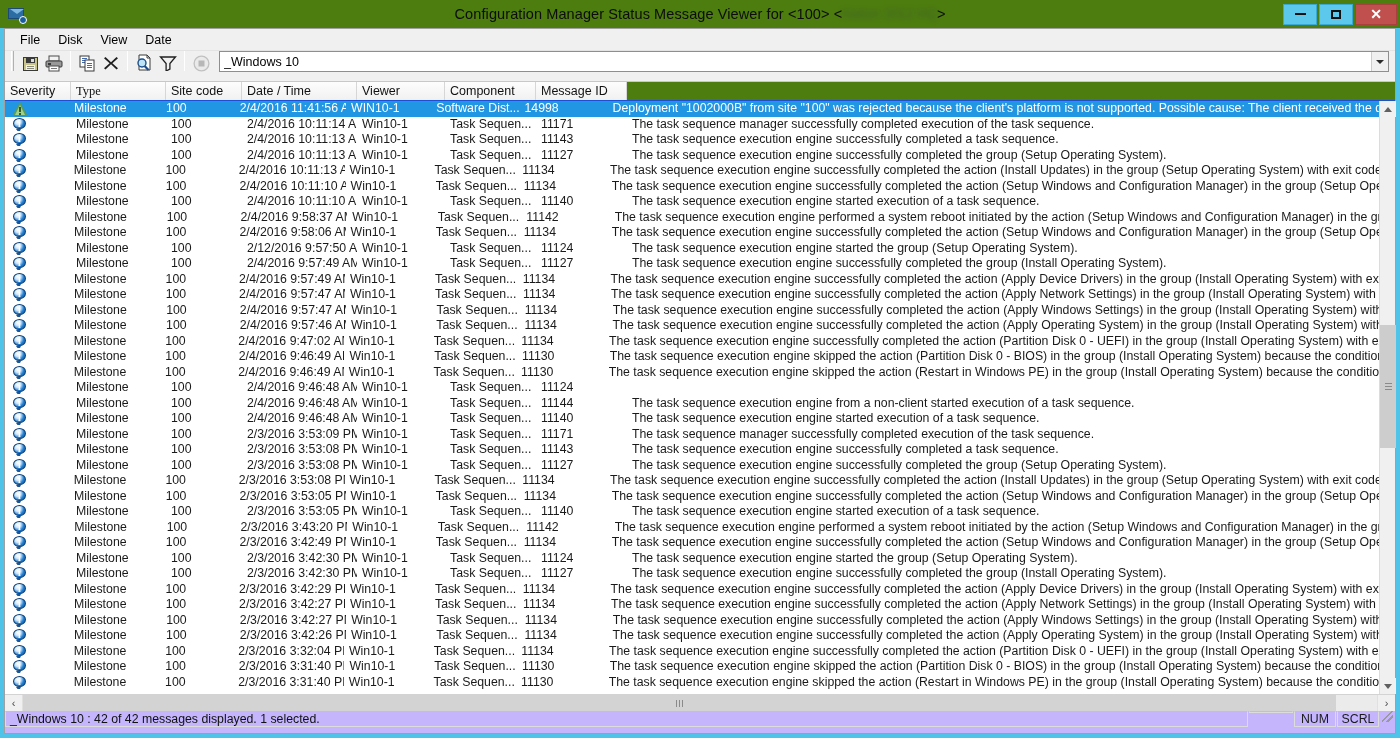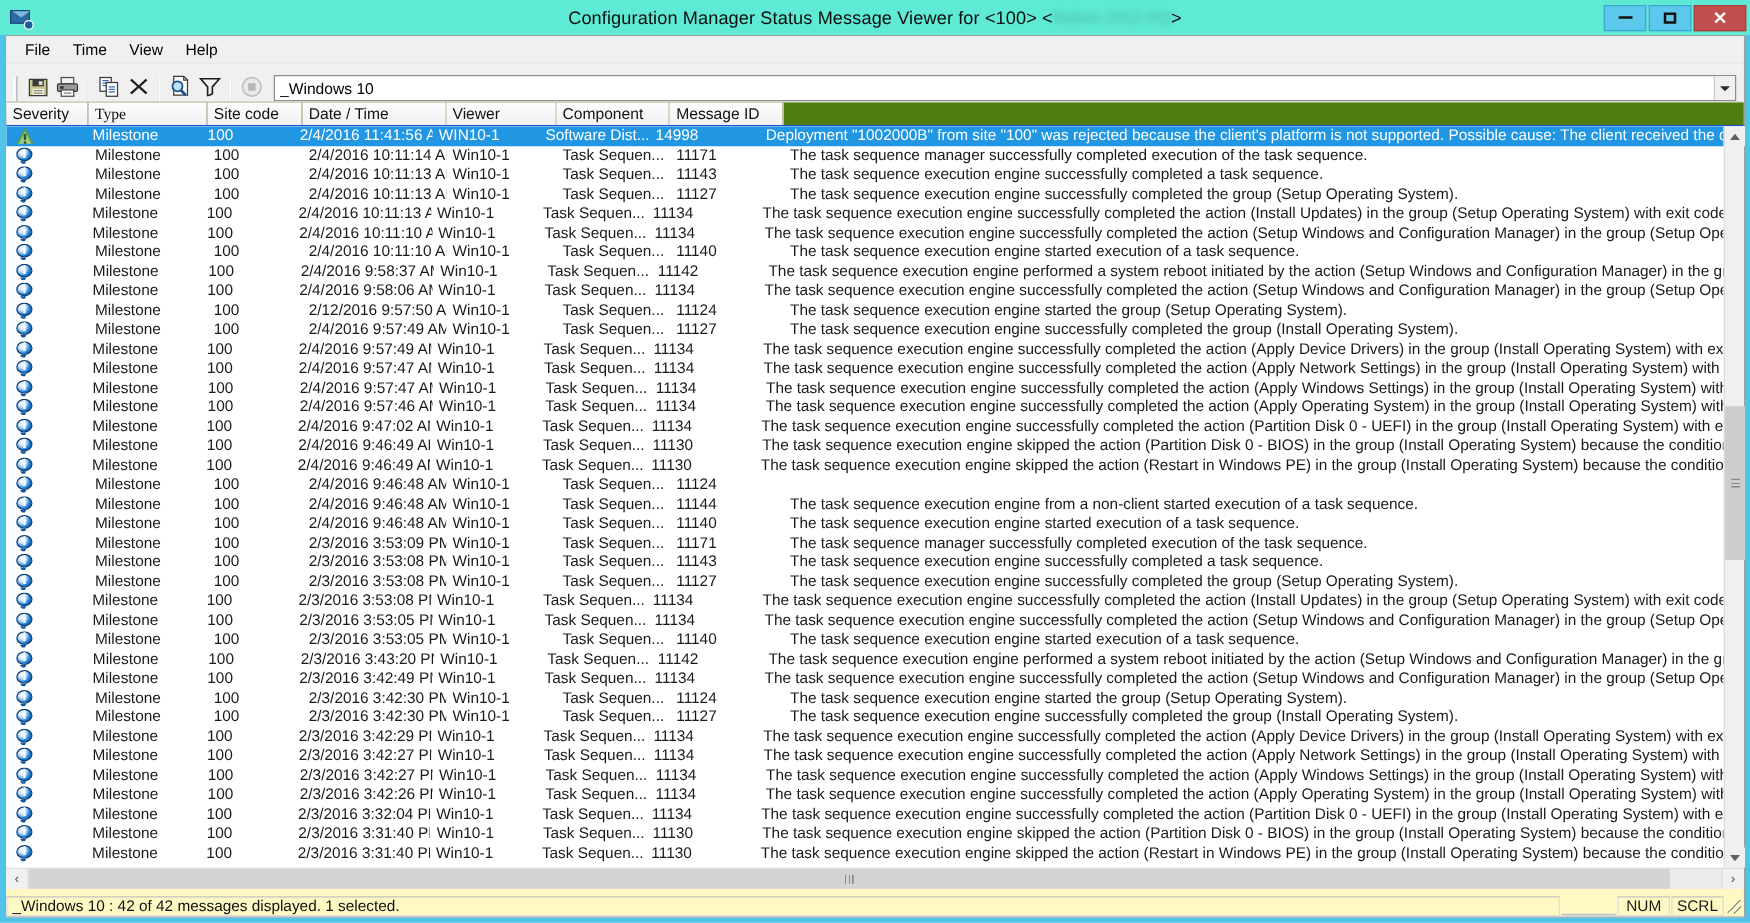--- a/index.html
+++ b/index.html
@@ -21,7 +21,7 @@
   
   .titlebar {
     height: 28px;
-    background: #5eead4;
+    background: #4d7c0f;
     display: flex;
     align-items: center;
     position: relative;

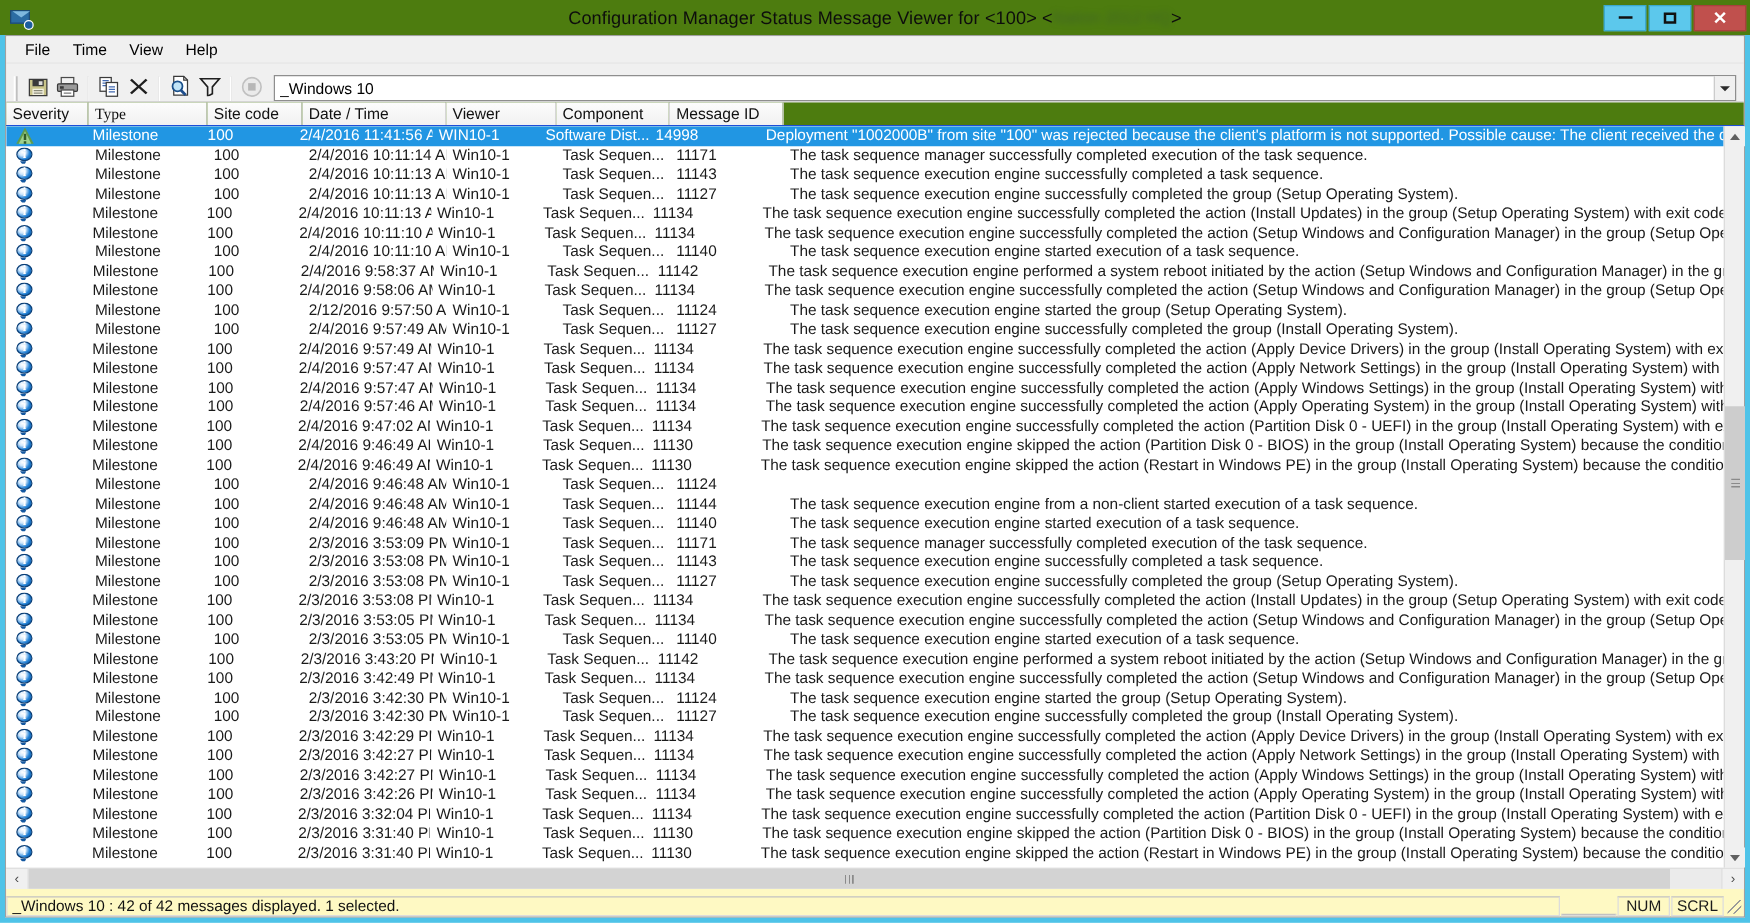--- a/index.html
+++ b/index.html
@@ -462,7 +462,7 @@
 
     <div class="menubar">
       <div class="menu-item">File</div>
-      <div class="menu-item">Time</div>
+      <div class="menu-item">Disk</div>
       <div class="menu-item">View</div>
       <div class="menu-item">Help</div>
     </div>

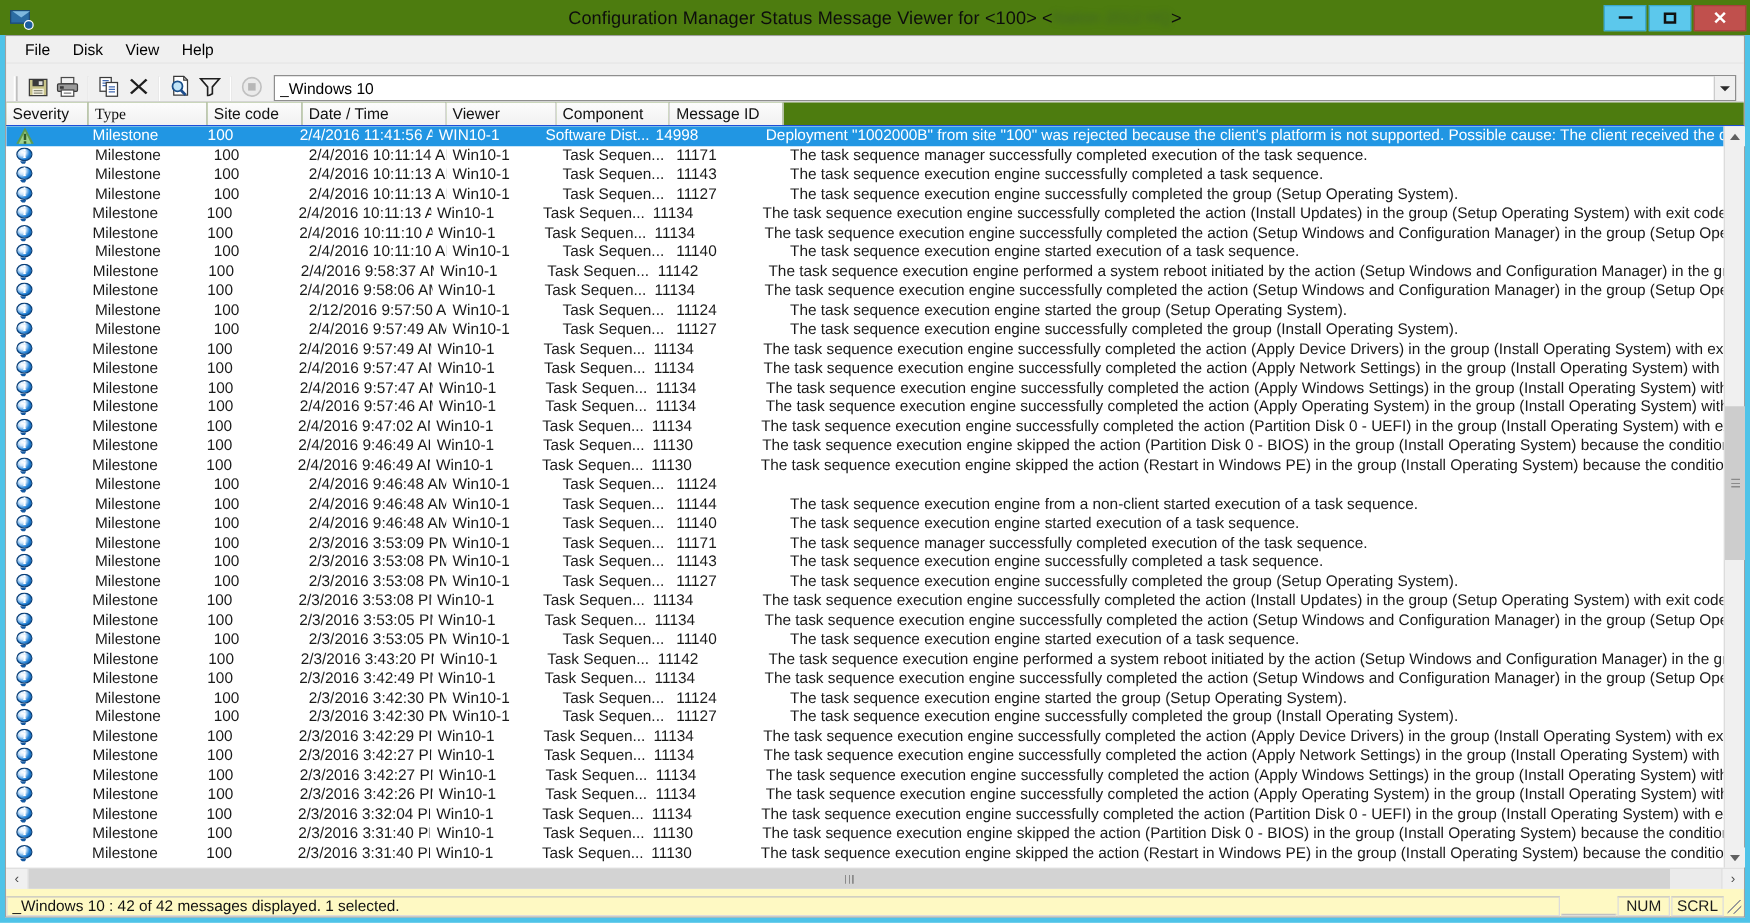--- a/index.html
+++ b/index.html
@@ -464,7 +464,7 @@
       <div class="menu-item">File</div>
       <div class="menu-item">Disk</div>
       <div class="menu-item">View</div>
-      <div class="menu-item">Help</div>
+      <div class="menu-item">Date</div>
     </div>
 
     <div class="toolbar">

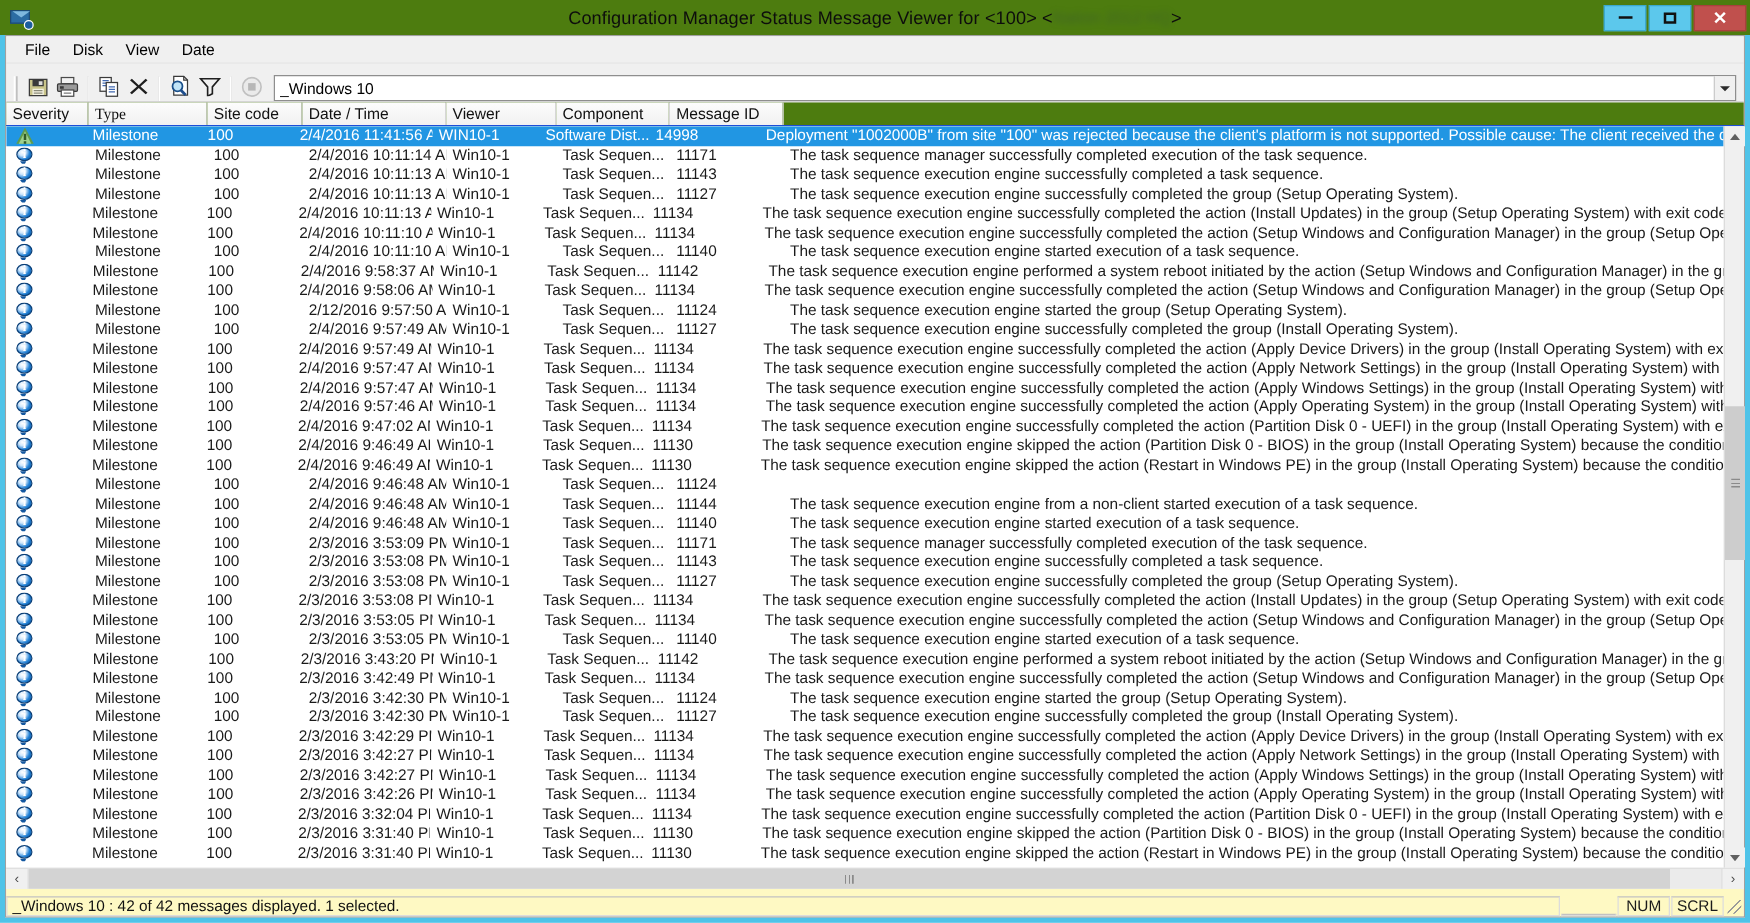--- a/index.html
+++ b/index.html
@@ -130,7 +130,7 @@
     height: 30px;
     background: #f0f0f0;
     display: flex;
-    align-items: flex-end;
+    align-items: flex-start;
     padding: 0 4px;
     flex: 0 0 30px;
   }

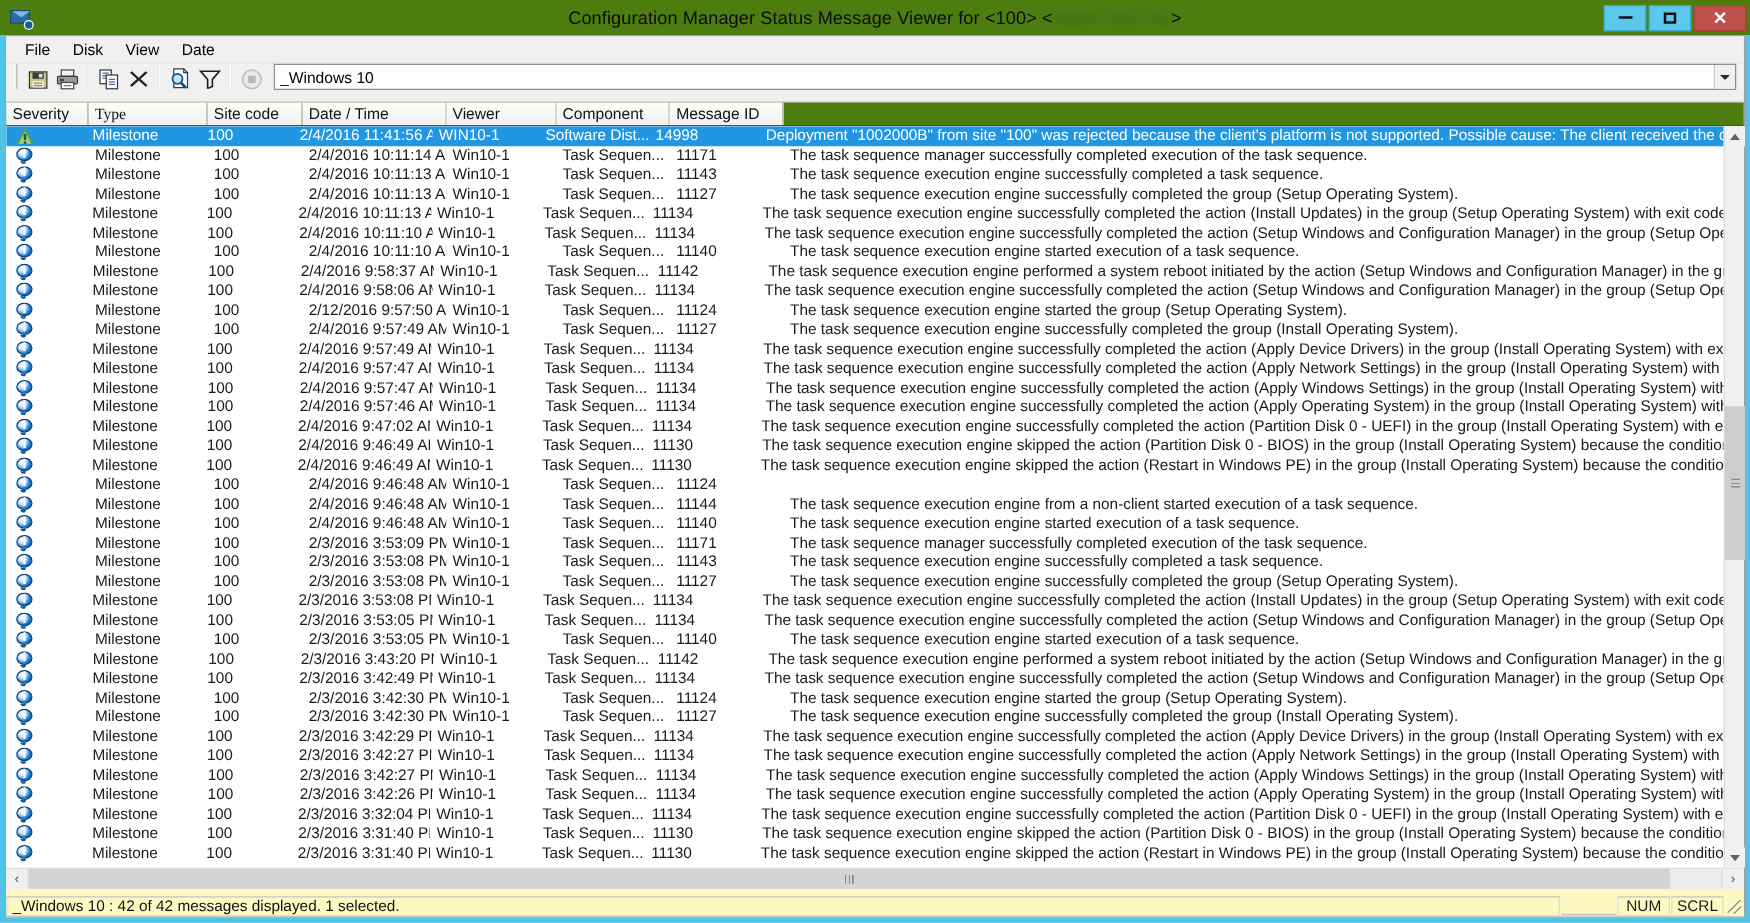--- a/index.html
+++ b/index.html
@@ -392,9 +392,9 @@
   .statusbar {
     height: 22px;
     flex: 0 0 22px;
-    background: #fef9c3;
-    display: flex;
-    align-items: flex-end;
+    background: #c4b5fd;
+    display: flex;
+    align-items: flex-start;
     font-size: 12.3px;
     color: #111;
   }

